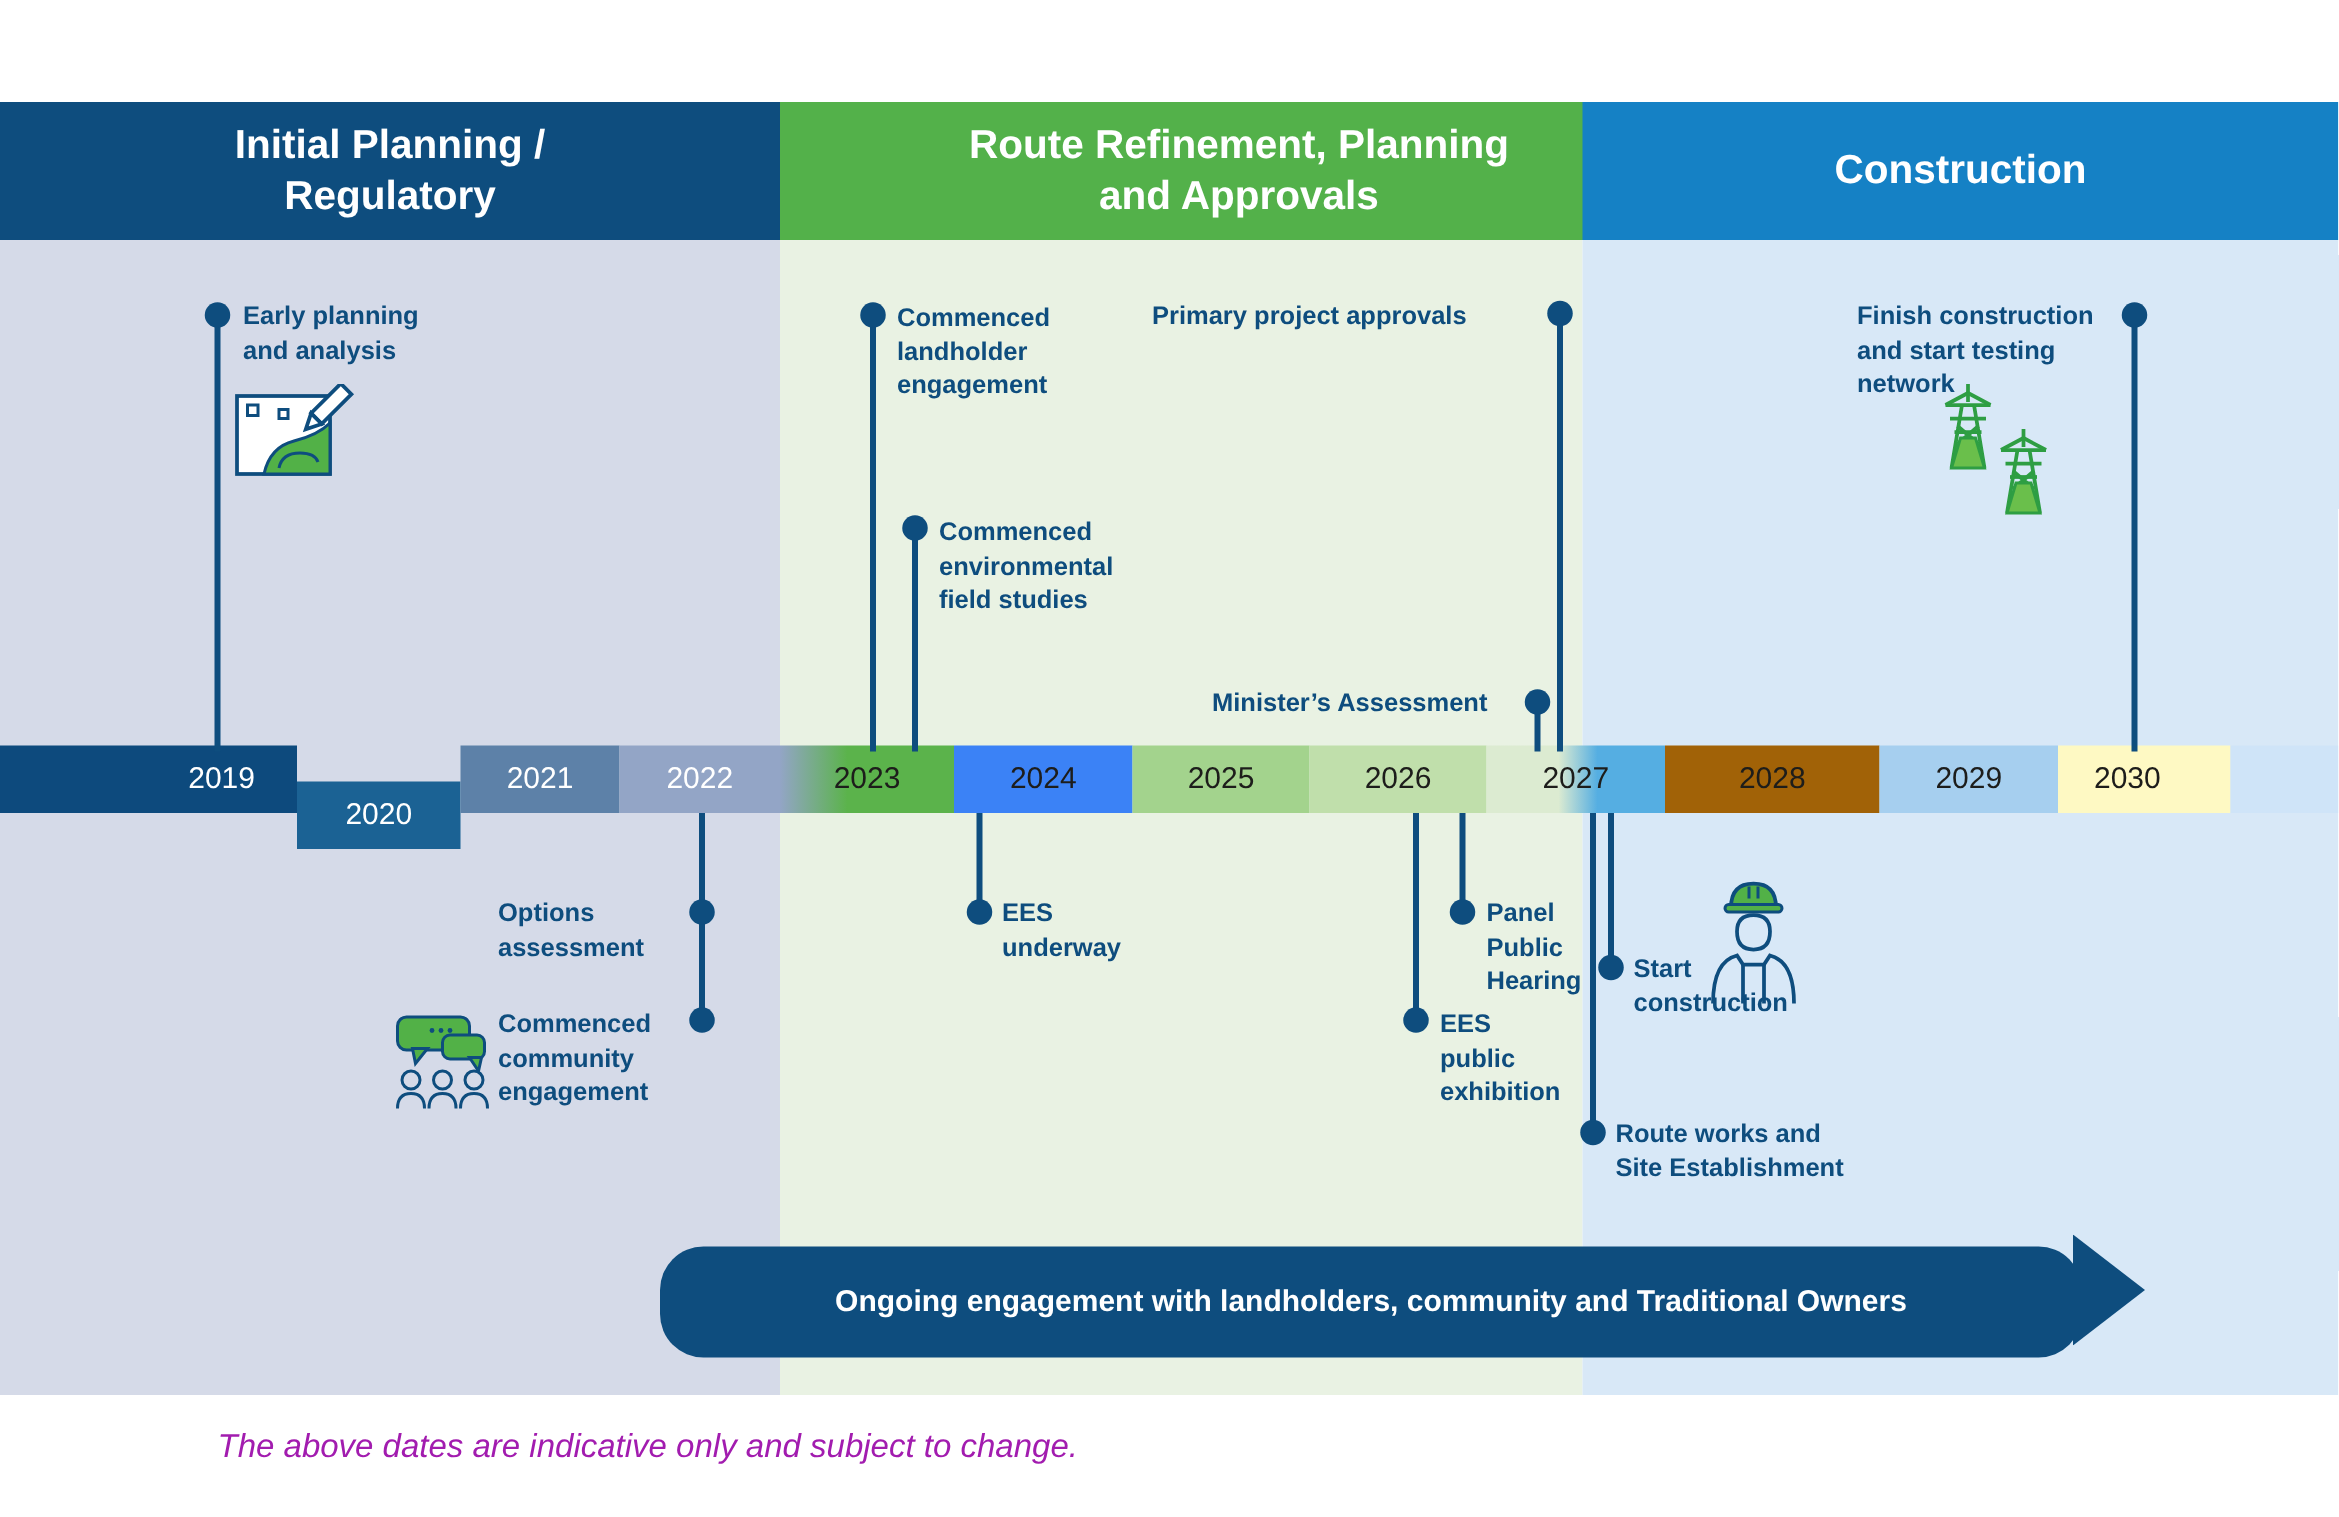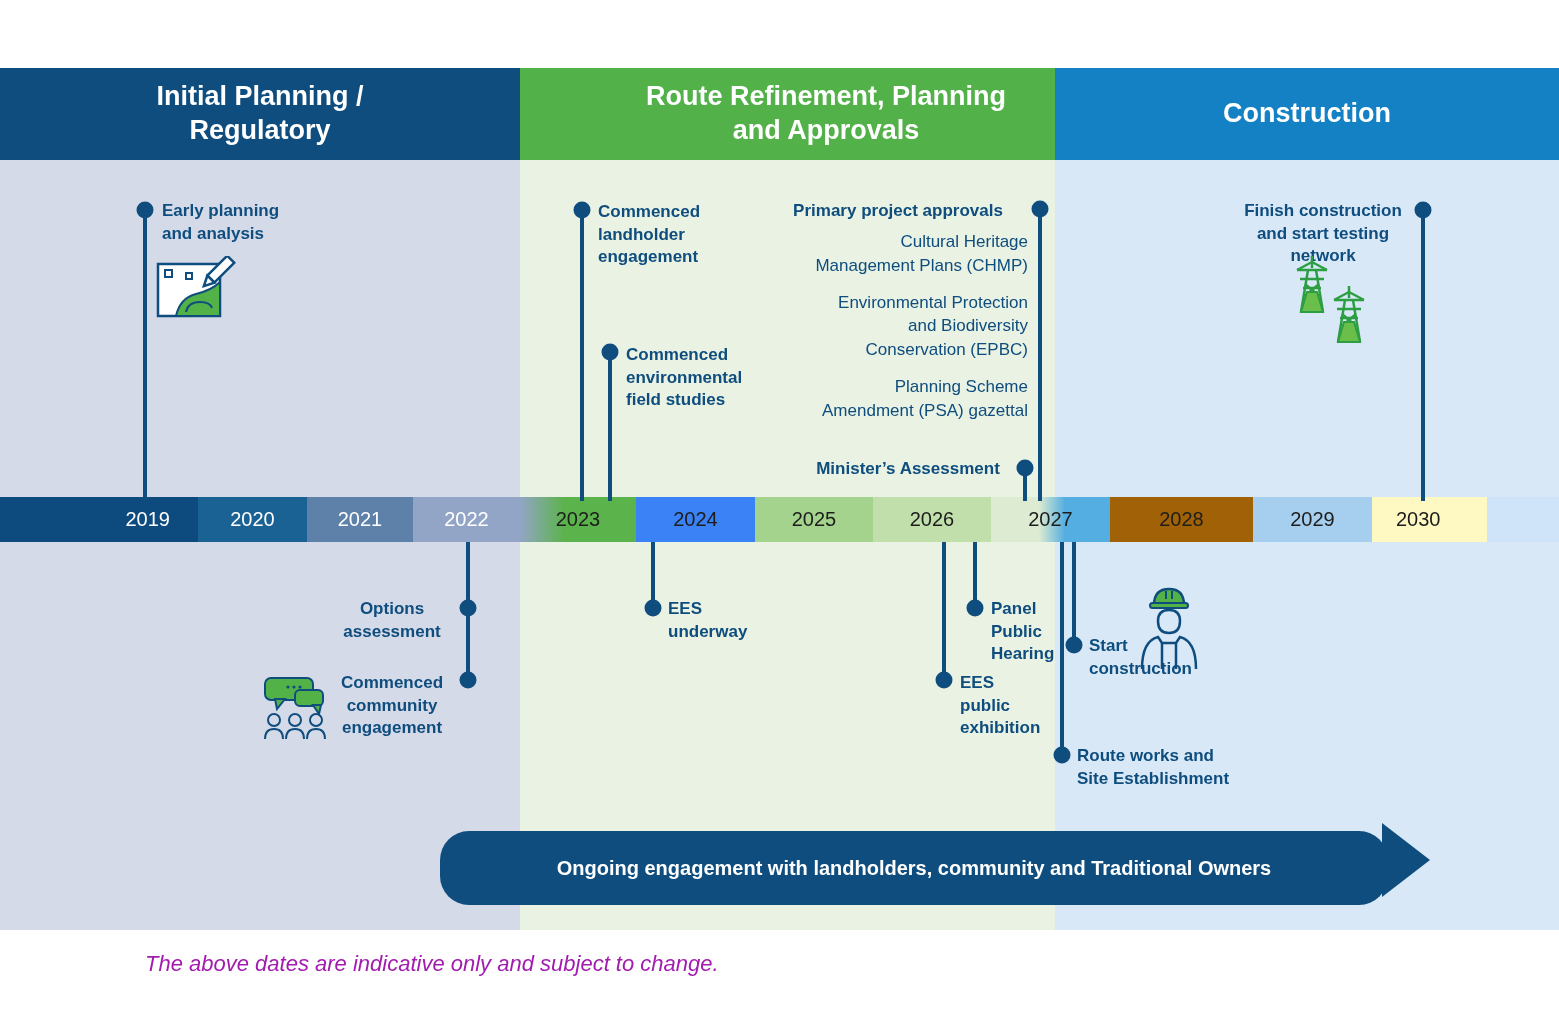--- a/index.html
+++ b/index.html
@@ -26,7 +26,7 @@
   .dot{position:absolute;width:17px;height:17px;border-radius:50%;background:#0e4d7e;transform:translate(-50%,-50%);}
   
   .ms{position:absolute;color:#0e4d7e;font-weight:700;font-size:17px;line-height:1.33;white-space:pre-line;}
-  .ms.right{text-align:center;}
+  .ms.right{text-align:left;}
   
   #approvals-list{position:absolute;left:760px;top:230px;width:268px;display:flex;flex-direction:column;gap:13px;}
   #approvals-list .item{color:#0e4d7e;font-size:17px;line-height:1.4;text-align:right;white-space:pre-line;}

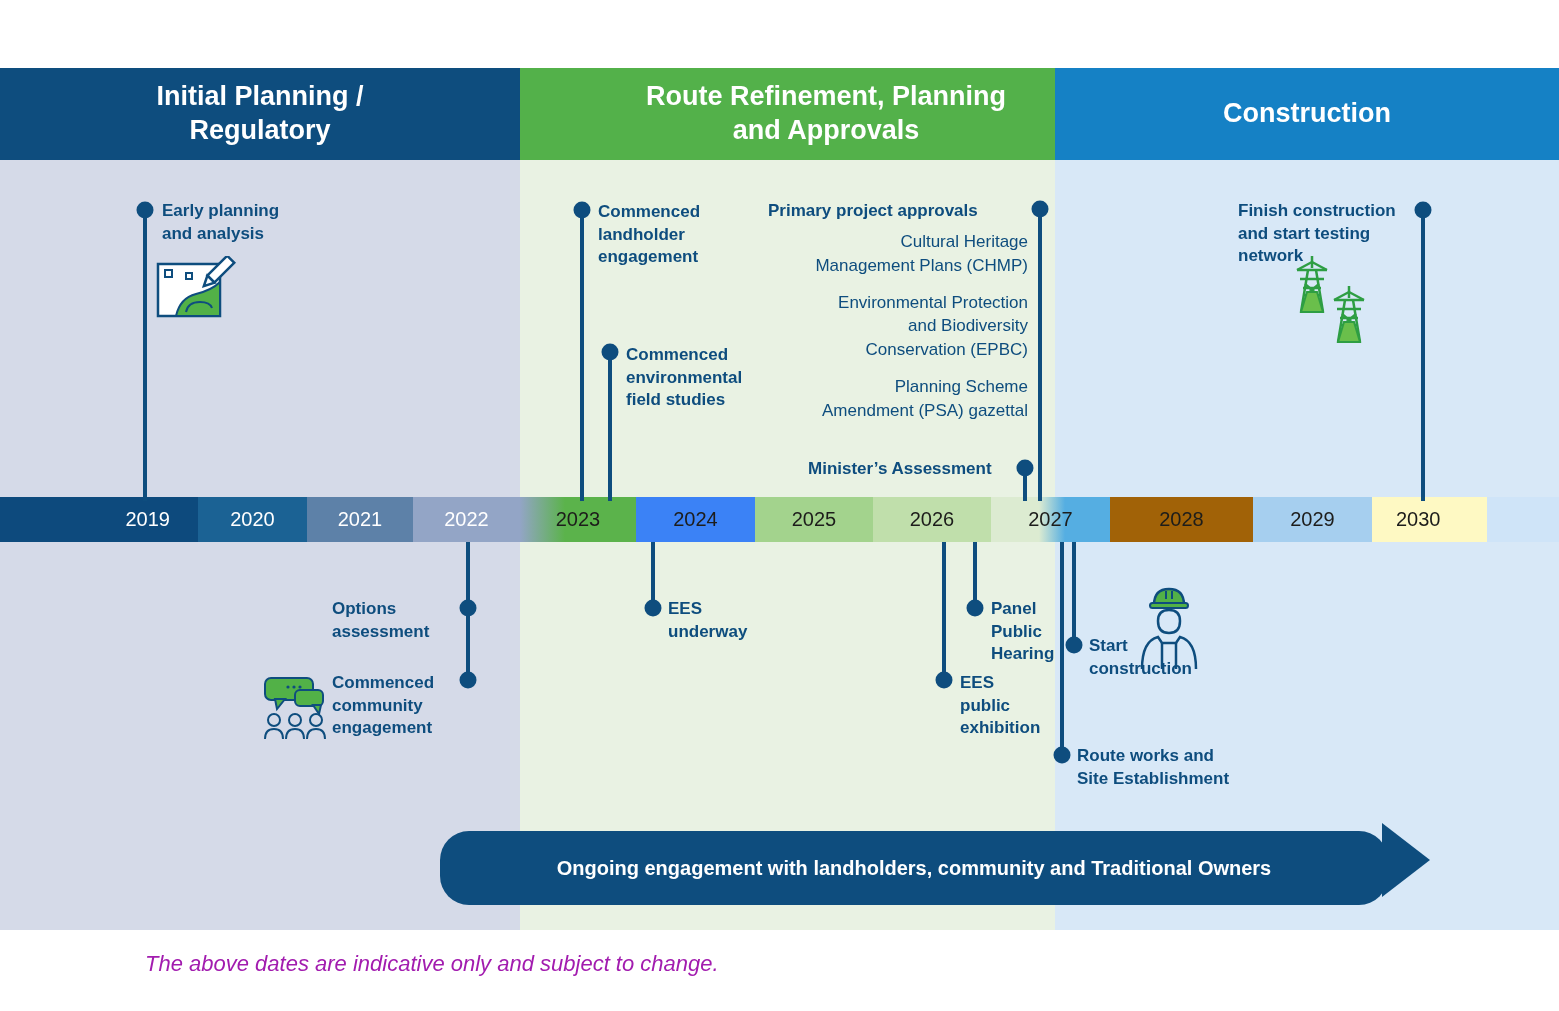--- a/index.html
+++ b/index.html
@@ -108,15 +108,6 @@
 environmental
 field studies</div>
   <div class="ms right" style="left:768px;top:200px;width:260px;">Primary project approvals</div>
-  <div id="approvals-list">
-    <div class="item">Cultural Heritage
-Management Plans (CHMP)</div>
-    <div class="item">Environmental Protection
-and Biodiversity
-Conservation (EPBC)</div>
-    <div class="item">Planning Scheme
-Amendment (PSA) gazettal</div>
-  </div>
   <div class="ms right" style="left:808px;top:458px;width:200px;">Minister’s Assessment</div>
   <div class="ms right" style="left:1238px;top:200px;width:170px;">Finish construction
 and start testing

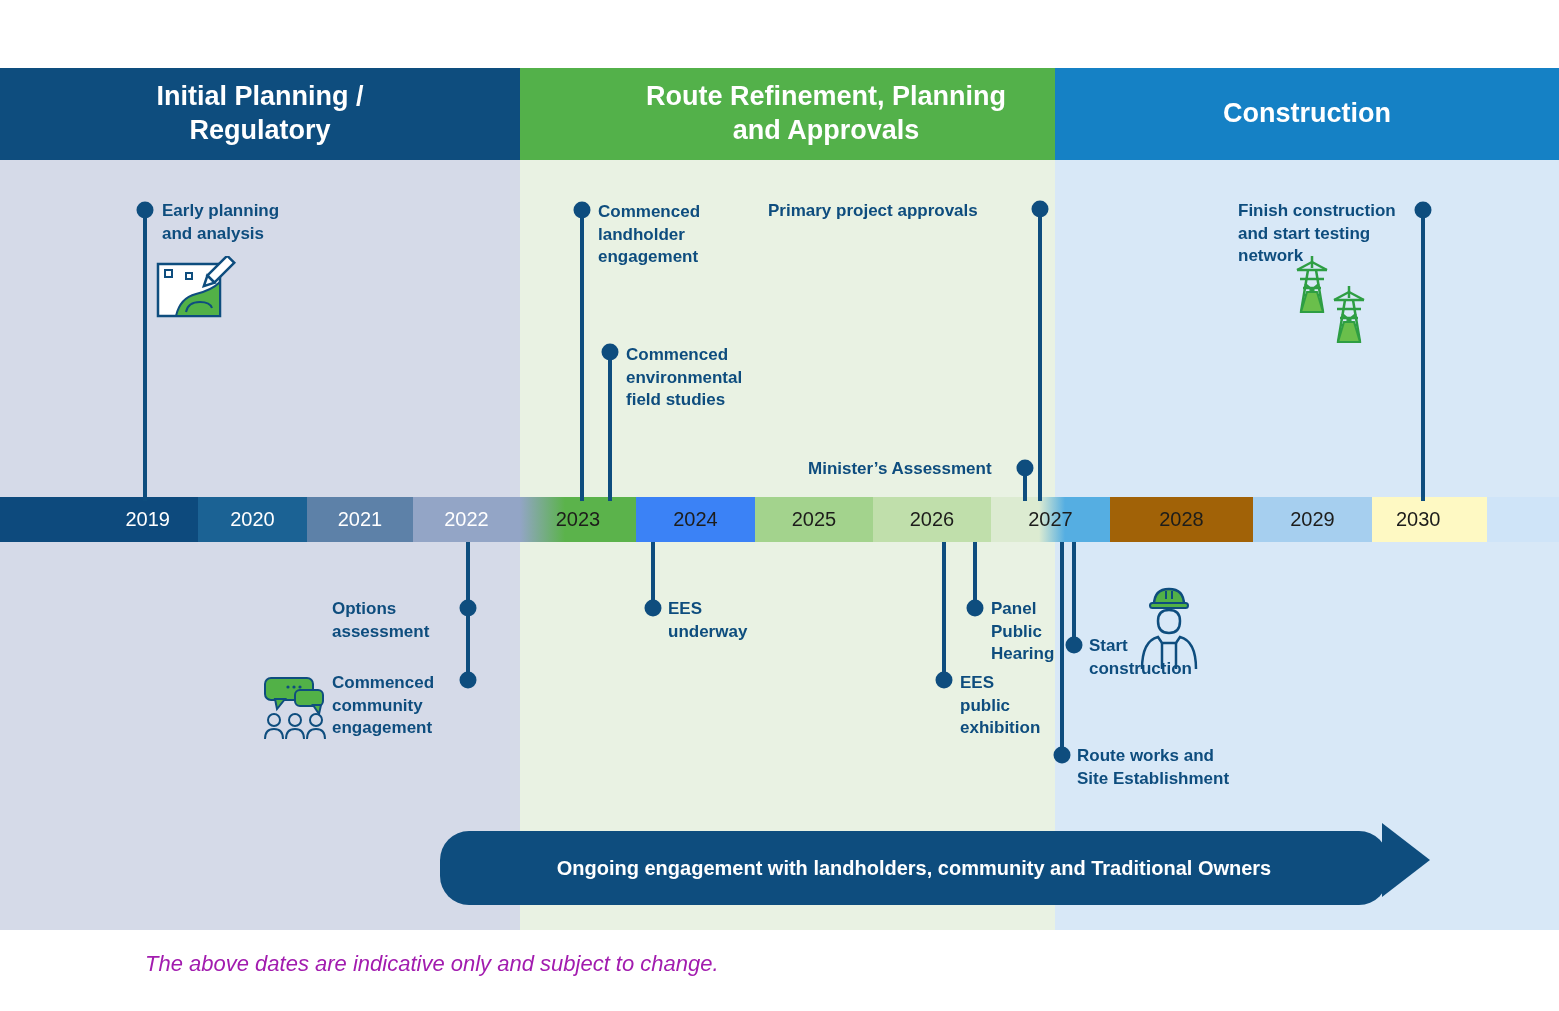--- a/index.html
+++ b/index.html
@@ -57,7 +57,7 @@
 
   <div id="axis">
     <div class="seg w" style="width:198px;background:#0d4a7d;justify-content:flex-end;padding-right:28px;box-sizing:border-box;">2019</div>
-    <div class="seg w" style="width:109px;background:#1b6294;">2020</div>
+    <div class="seg w" style="width:109px;background:#1b6294;margin-top:24px;">2020</div>
     <div class="seg w" style="width:106px;background:#5d81a8;">2021</div>
     <div class="seg w" style="width:107px;background:#93a5c6;">2022</div>
     <div class="seg" style="width:116px;background:linear-gradient(to right,#93a5c6 0px,#5bb34b 45px,#5bb34b 100%);">2023</div>

